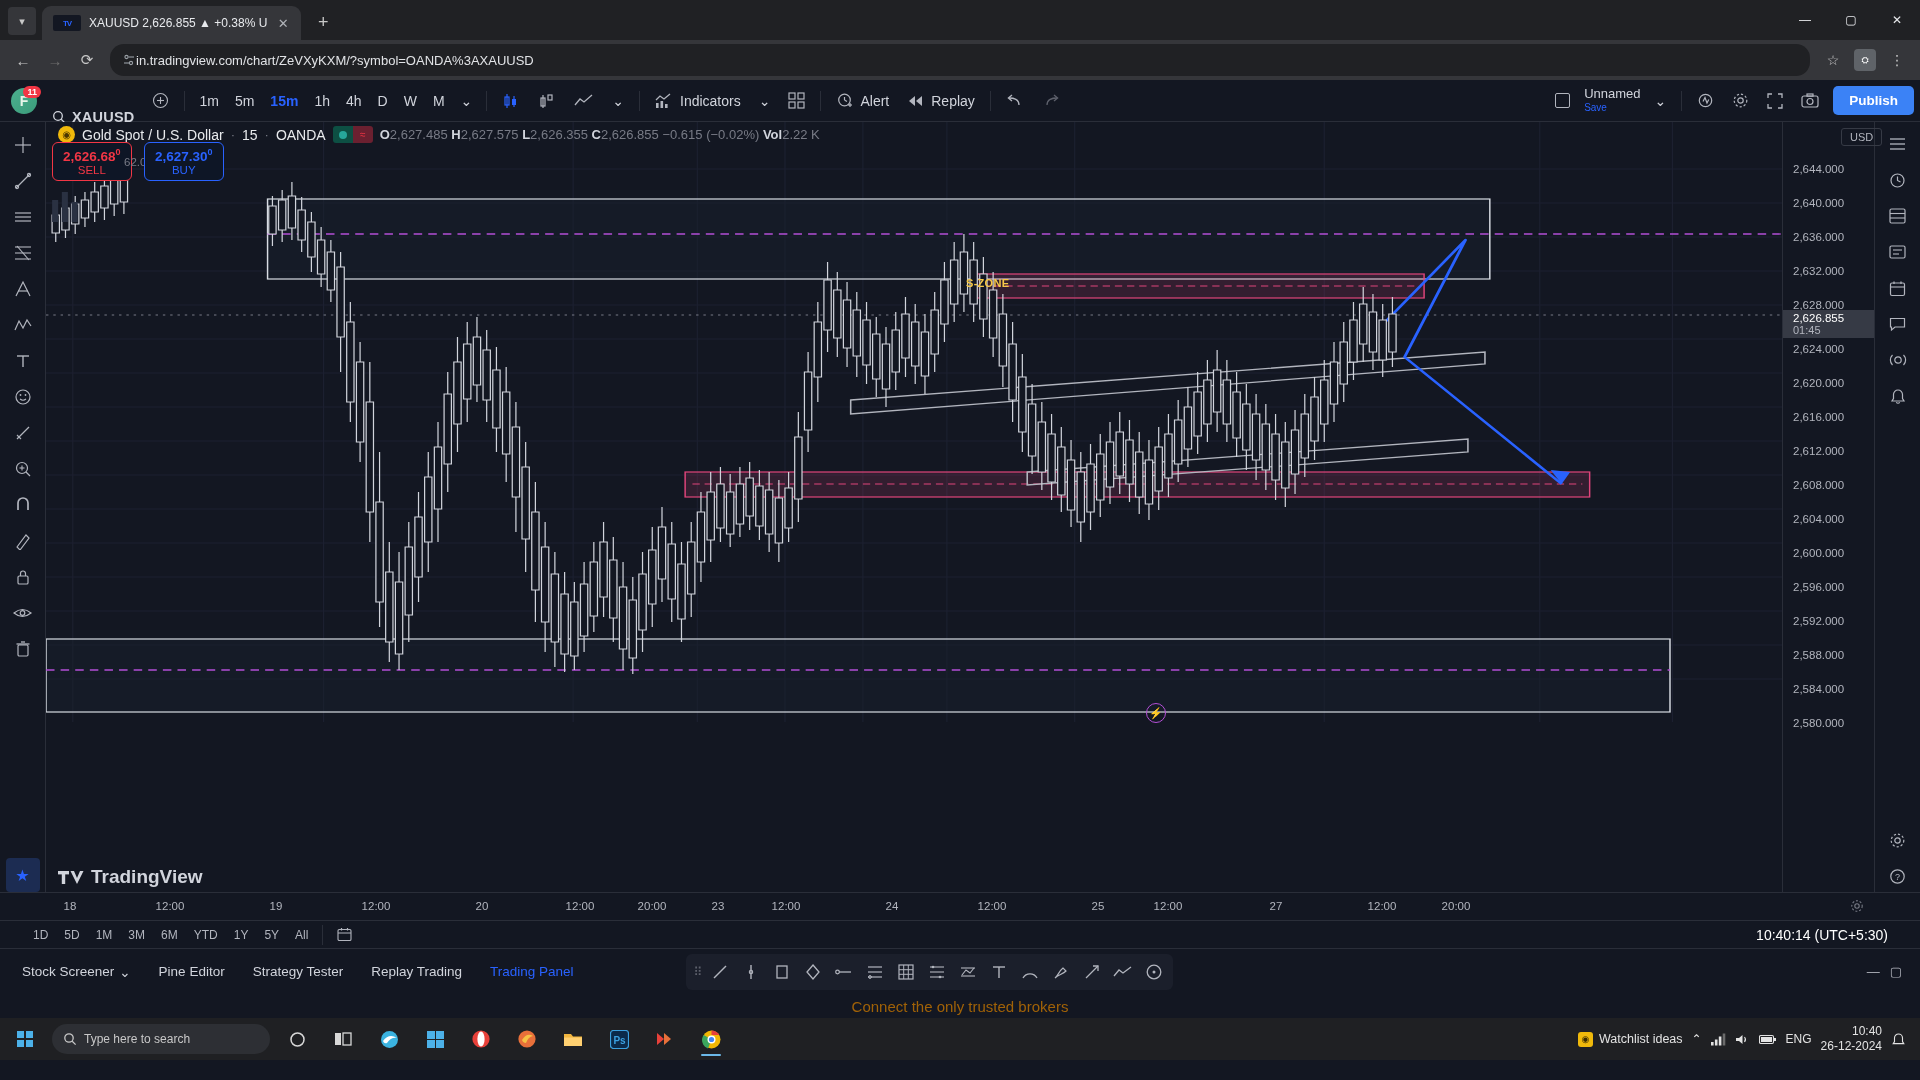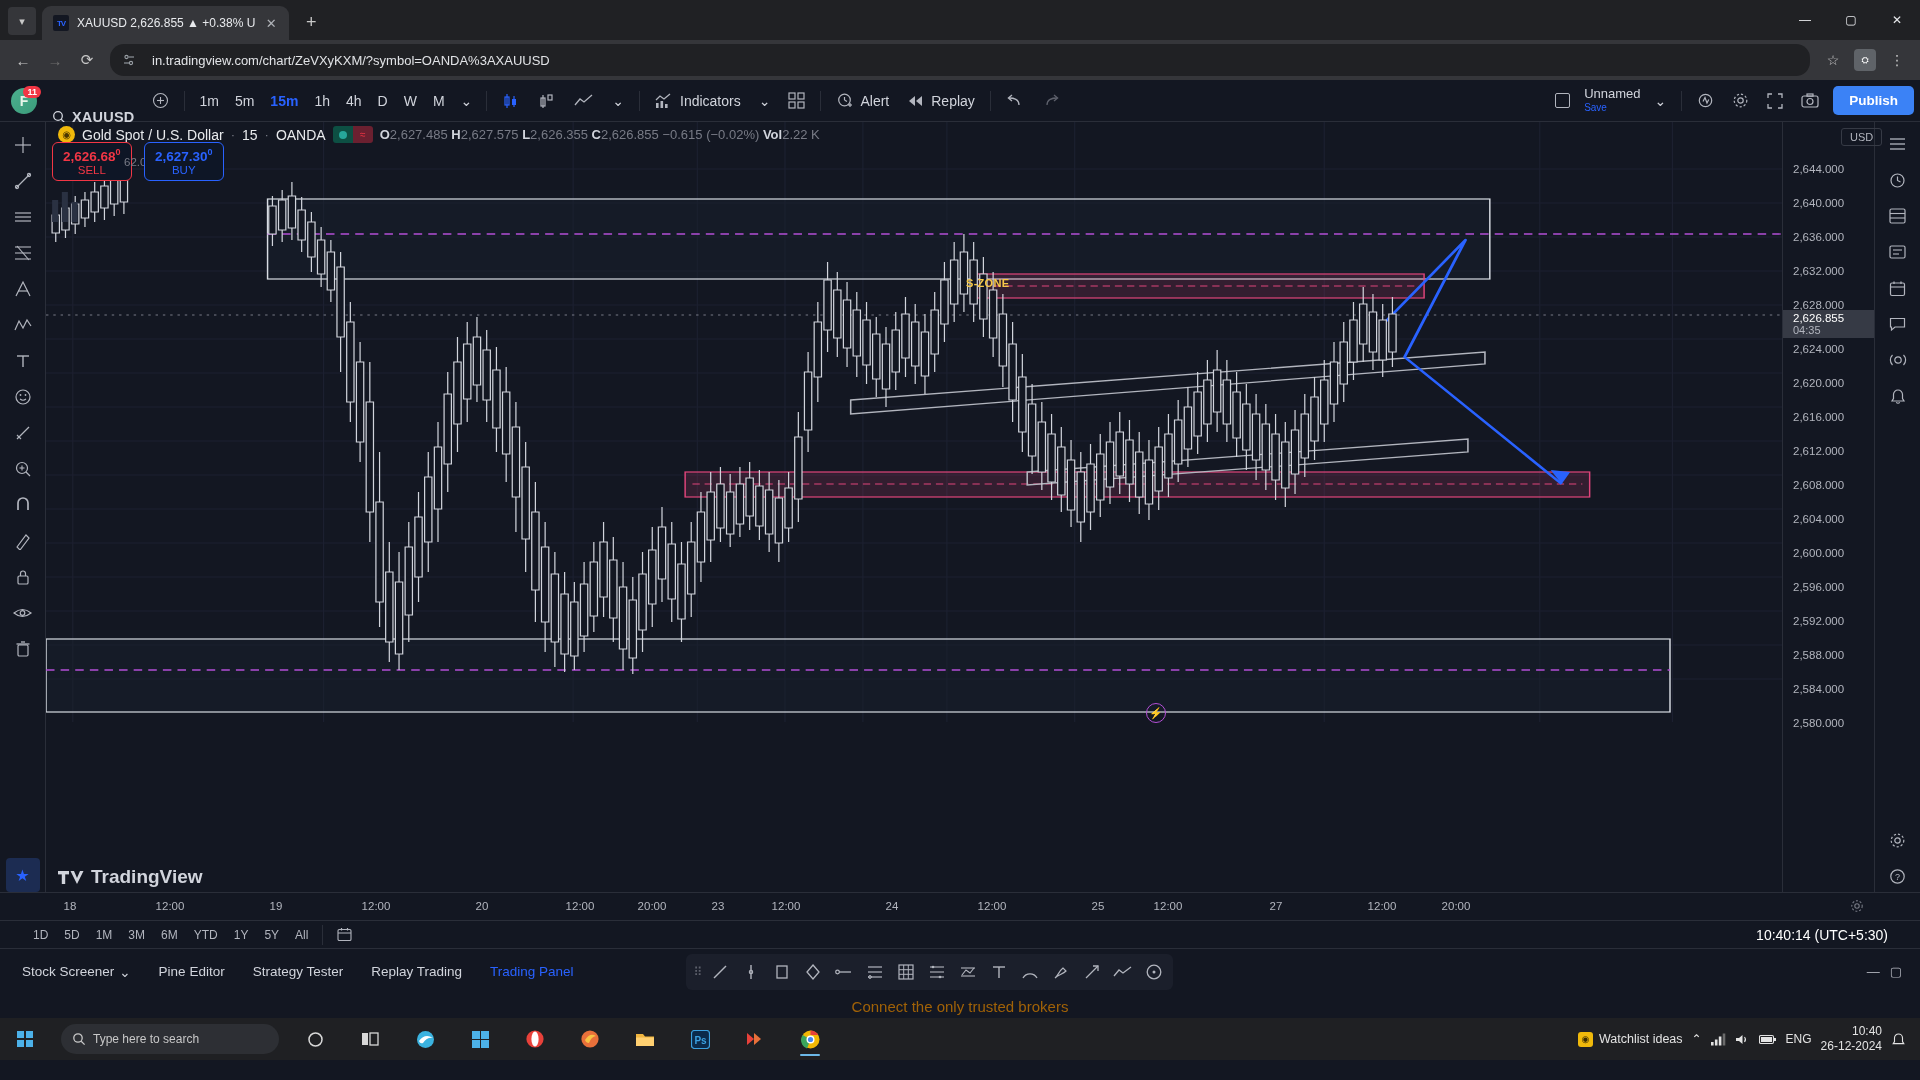--- a/index.html
+++ b/index.html
@@ -28,7 +28,7 @@
     min-width: 220px; max-width: 260px;
   }
   .btab-favicon {
-    width: 16px; height: 16px; background: #131722; border-radius: 2px;
+    width: 28px; height: 16px; background: #131722; border-radius: 2px;
     display: flex; align-items: center; justify-content: center;
     font-size: 8px; font-weight: bold; color: #2962ff; letter-spacing: -1px;
   }

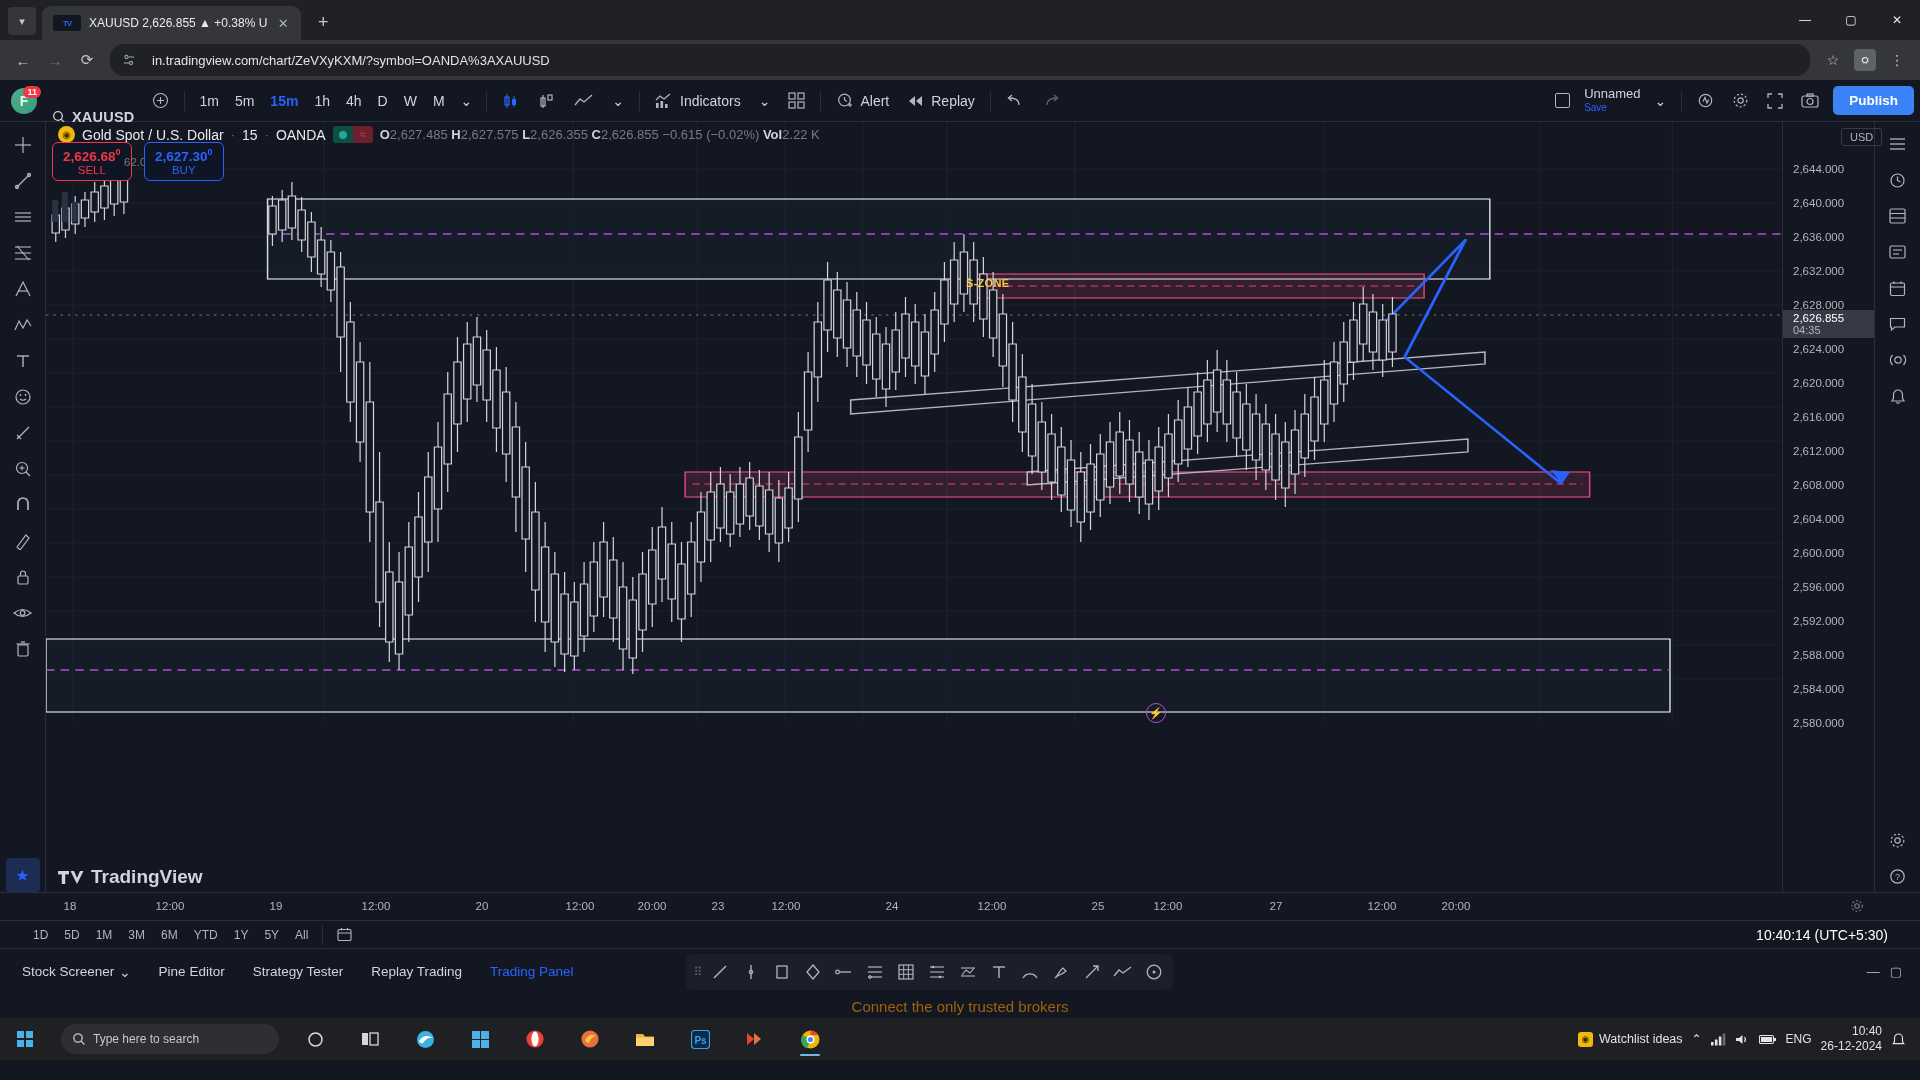--- a/index.html
+++ b/index.html
@@ -60,7 +60,7 @@
   .navbtn.dim { color: #6e6e6e; }
   .omnibox {
     flex: 1; height: 32px; background: #202124; border-radius: 14px;
-    display: flex; align-items: center; gap: 16px; padding: 0 12px; margin: 0 6px;
+    display: flex; align-items: center; gap: 0; padding: 0 12px; margin: 0 6px;
   }
   .omnibox-icon { color: #9aa0a6; font-size: 12px; display: flex; }
   .omnibox-url { font-size: 13px; color: #e1e3e6; white-space: nowrap; }

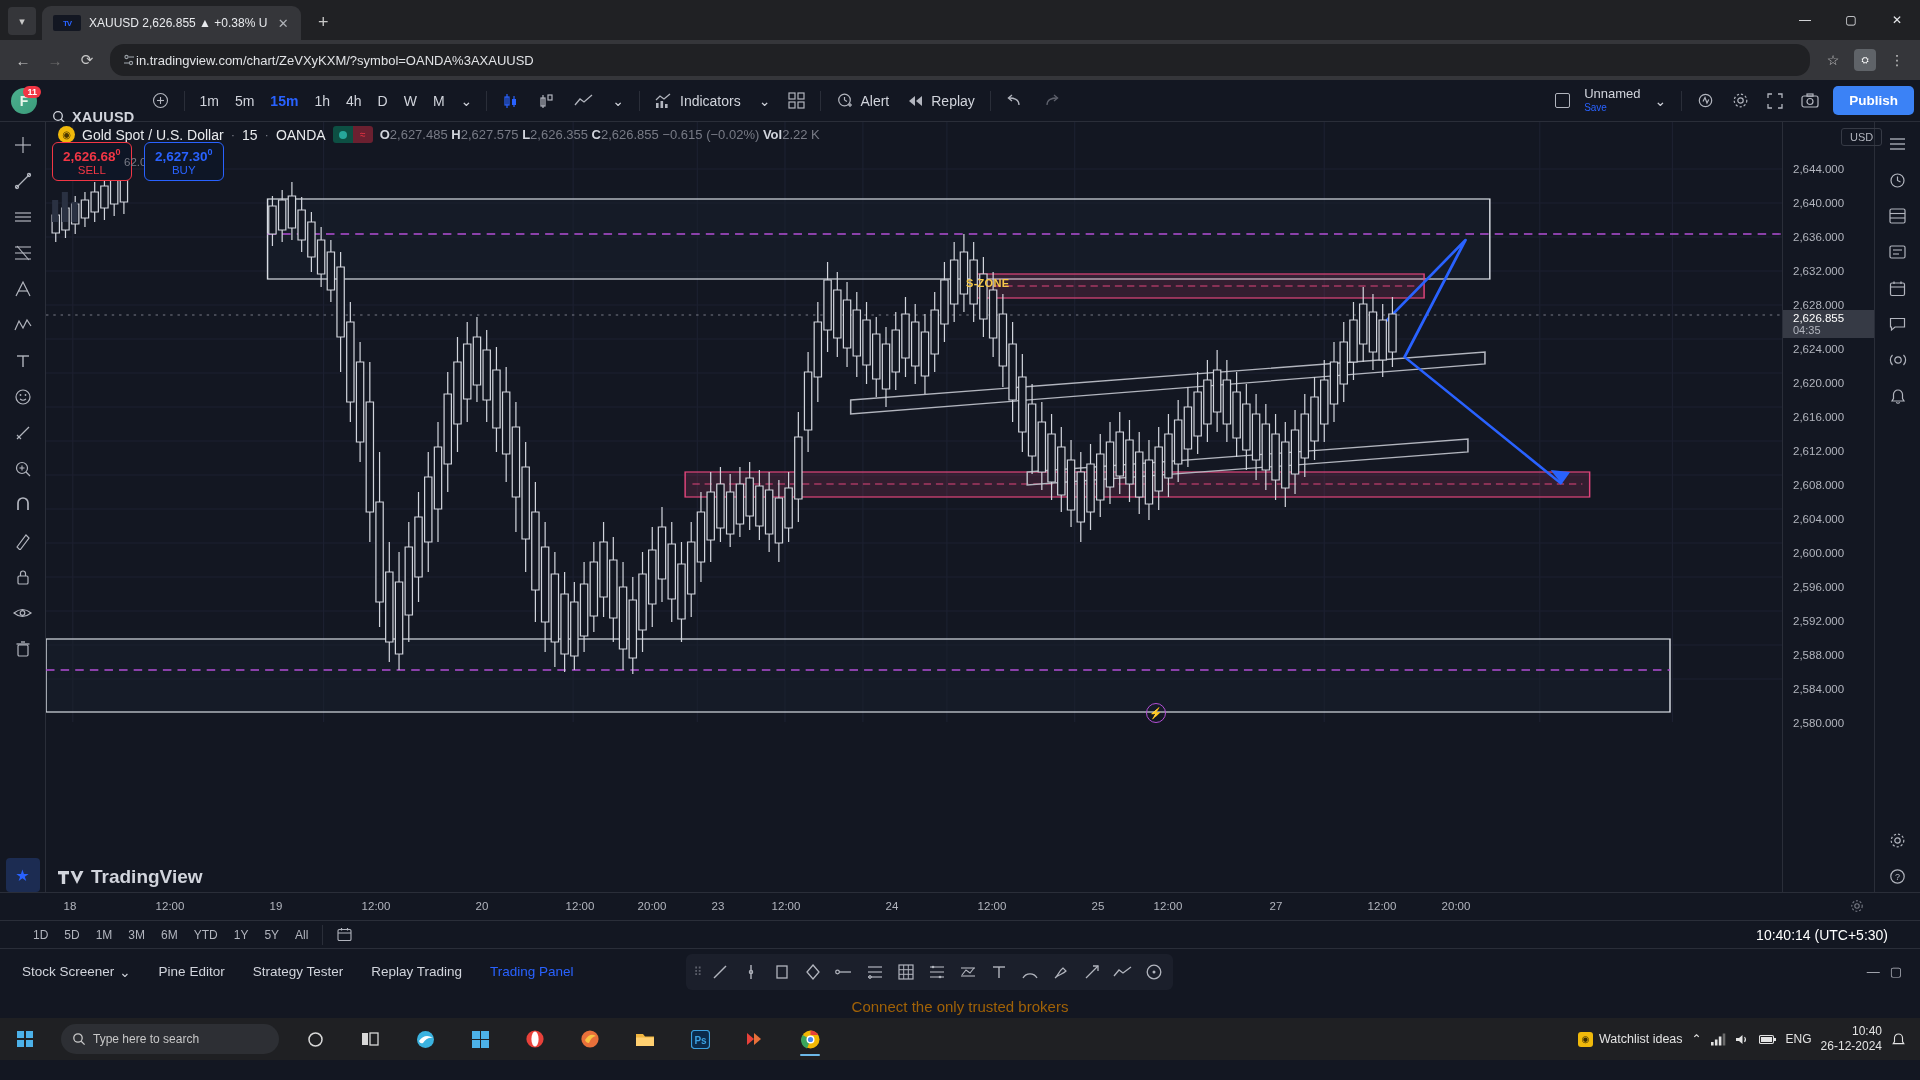--- a/index.html
+++ b/index.html
@@ -937,7 +937,7 @@
     <div class="axis-tick" style="top:183px">2,628.000</div>
     <div class="axis-cur" style="top:202px">
       <span>2,626.855</span>
-      <small>04:35</small>
+      <small>01:45</small>
     </div>
     <div class="axis-tick" style="top:227px">2,624.000</div>
     <div class="axis-tick" style="top:261px">2,620.000</div>

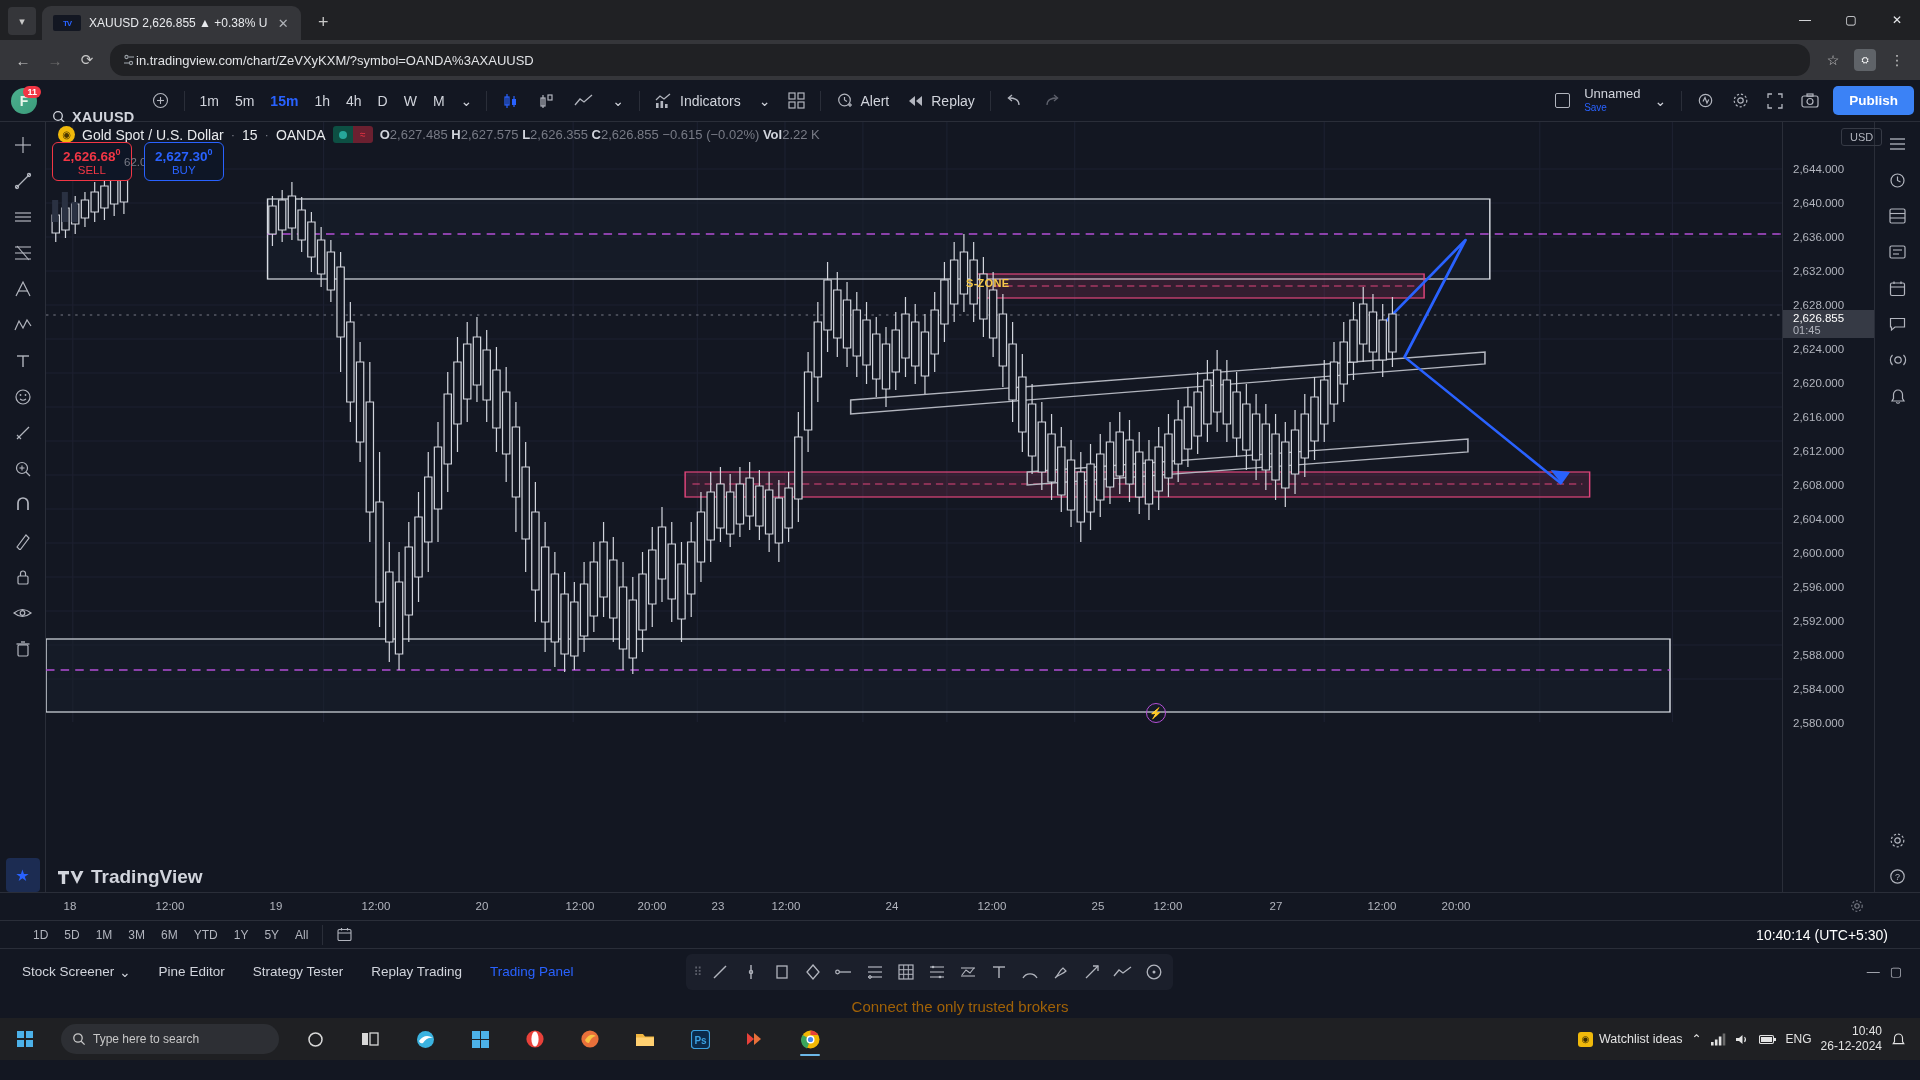--- a/index.html
+++ b/index.html
@@ -228,7 +228,7 @@
   
   .taskbar {
     height: 42px; background: #1f2023; display: flex; align-items: center;
-    padding: 0 6px; gap: 17px; position: relative;
+    padding: 0 6px; gap: 8px; position: relative;
   }
   .tb-start { width: 38px; height: 34px; display:flex;align-items:center;justify-content:center;}
   .winlogo { display:grid; grid-template-columns:7px 7px; grid-template-rows:7px 7px; gap:2px;}

